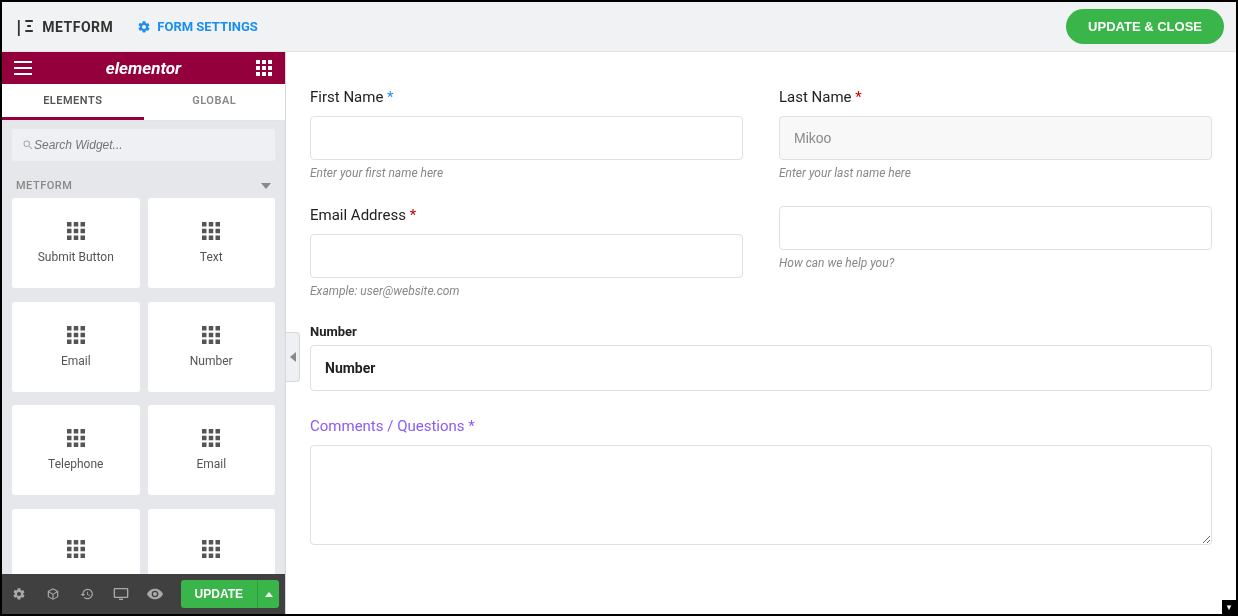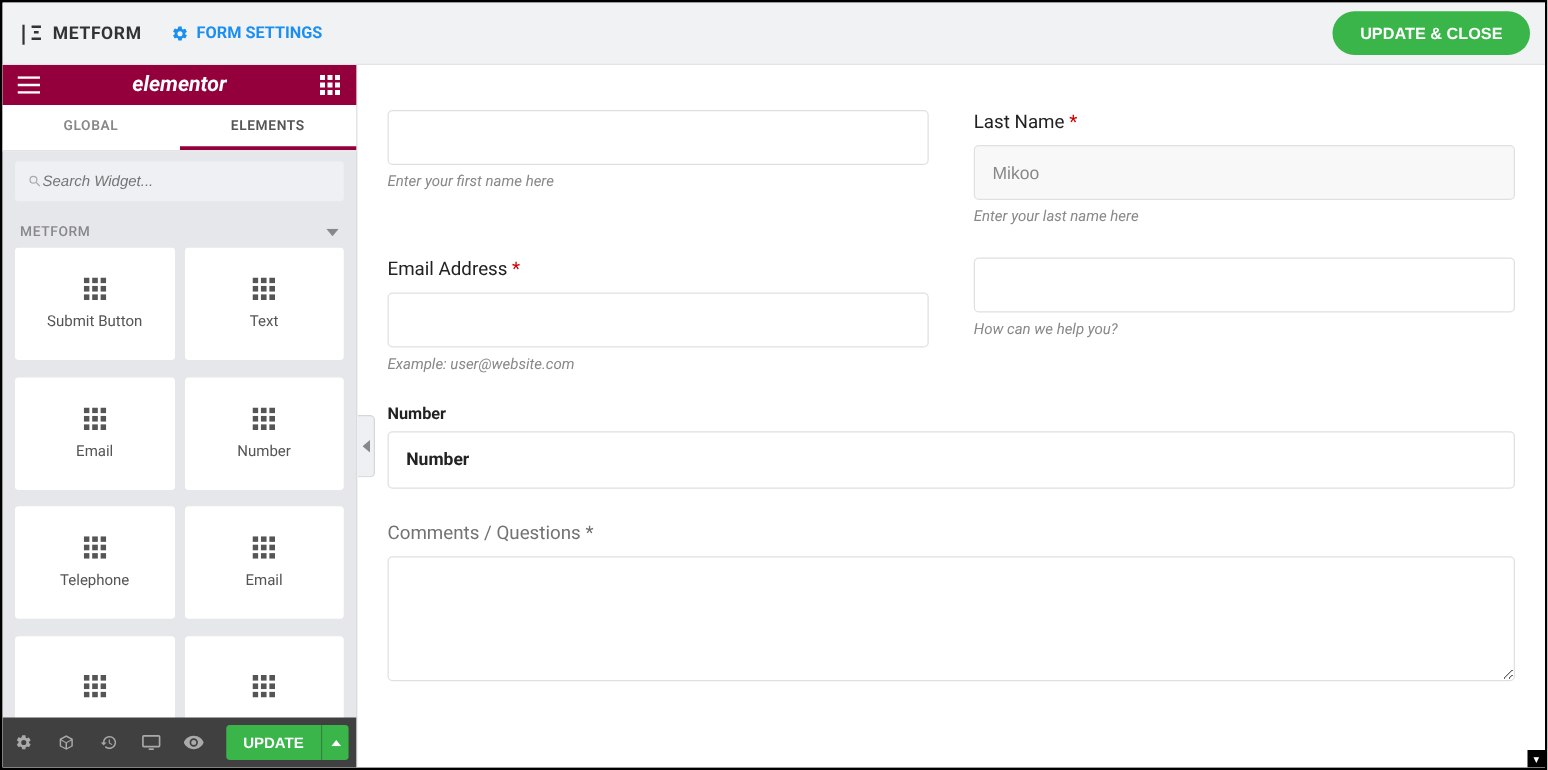--- a/index.html
+++ b/index.html
@@ -130,8 +130,8 @@
       </div>
 
       <div class="tabs">
+        <div class="tab active">ELEMENTS</div>
         <div class="tab">GLOBAL</div>
-        <div class="tab active">ELEMENTS</div>
       </div>
 
       <div class="search-wrap">

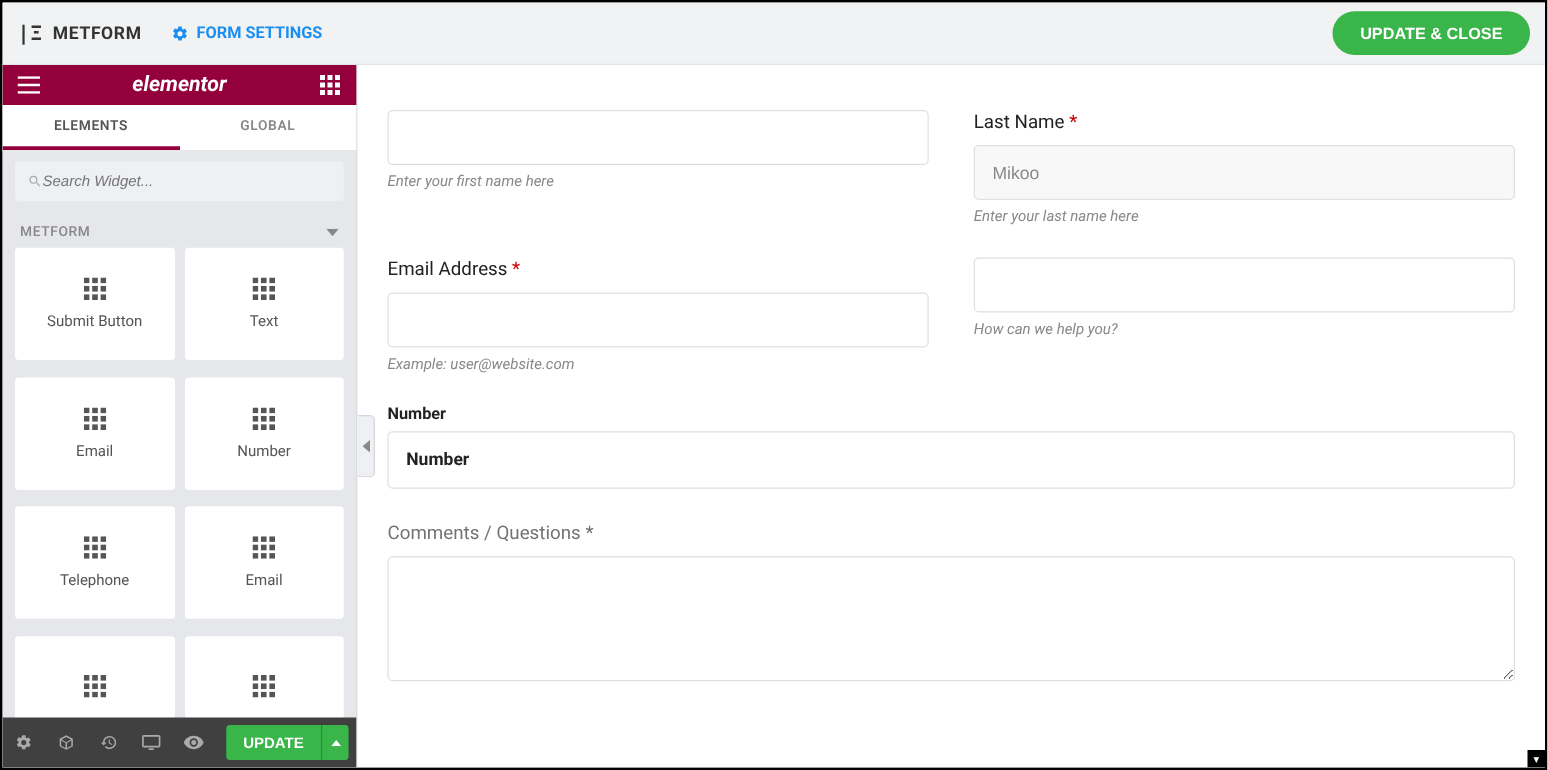--- a/index.html
+++ b/index.html
@@ -332,6 +332,9 @@
     <div class="canvas">
       <div class="form-row">
         <div class="form-col">
+          <div class="form-label">
+            <span>First Name</span> <span class="req-blue">*</span>
+          </div>
           <input class="form-input" type="text" value="" style="">
           <div class="form-help">Enter your first name here</div>
         </div>

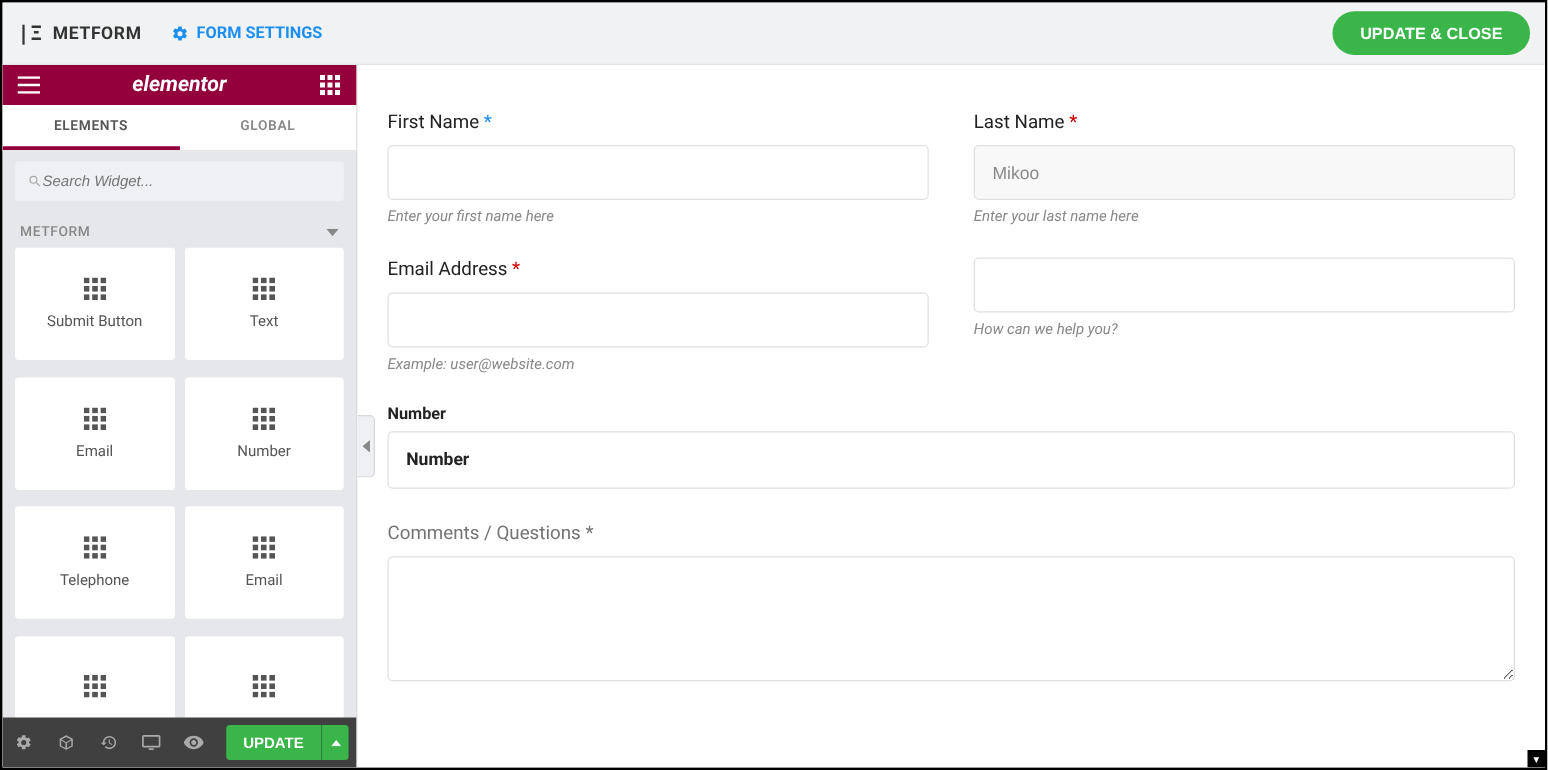--- a/index.html
+++ b/index.html
@@ -65,7 +65,7 @@
   .number-box { border: 1px solid #e0e0e0; border-radius: 4px; padding: 14px; font-size: 14px; font-weight: 700; color: #222; background: #fff; }
 
   .comments-section { }
-  .comments-label { font-size: 15px; color: #737373; margin-bottom: 10px; }
+  .comments-label { font-size: 15px; color: #8b5cf6; margin-bottom: 10px; }
   .comments-box { width: 100%; height: 100px; border: 1px solid #e0e0e0; border-radius: 4px; background: #fff; }
 
   

